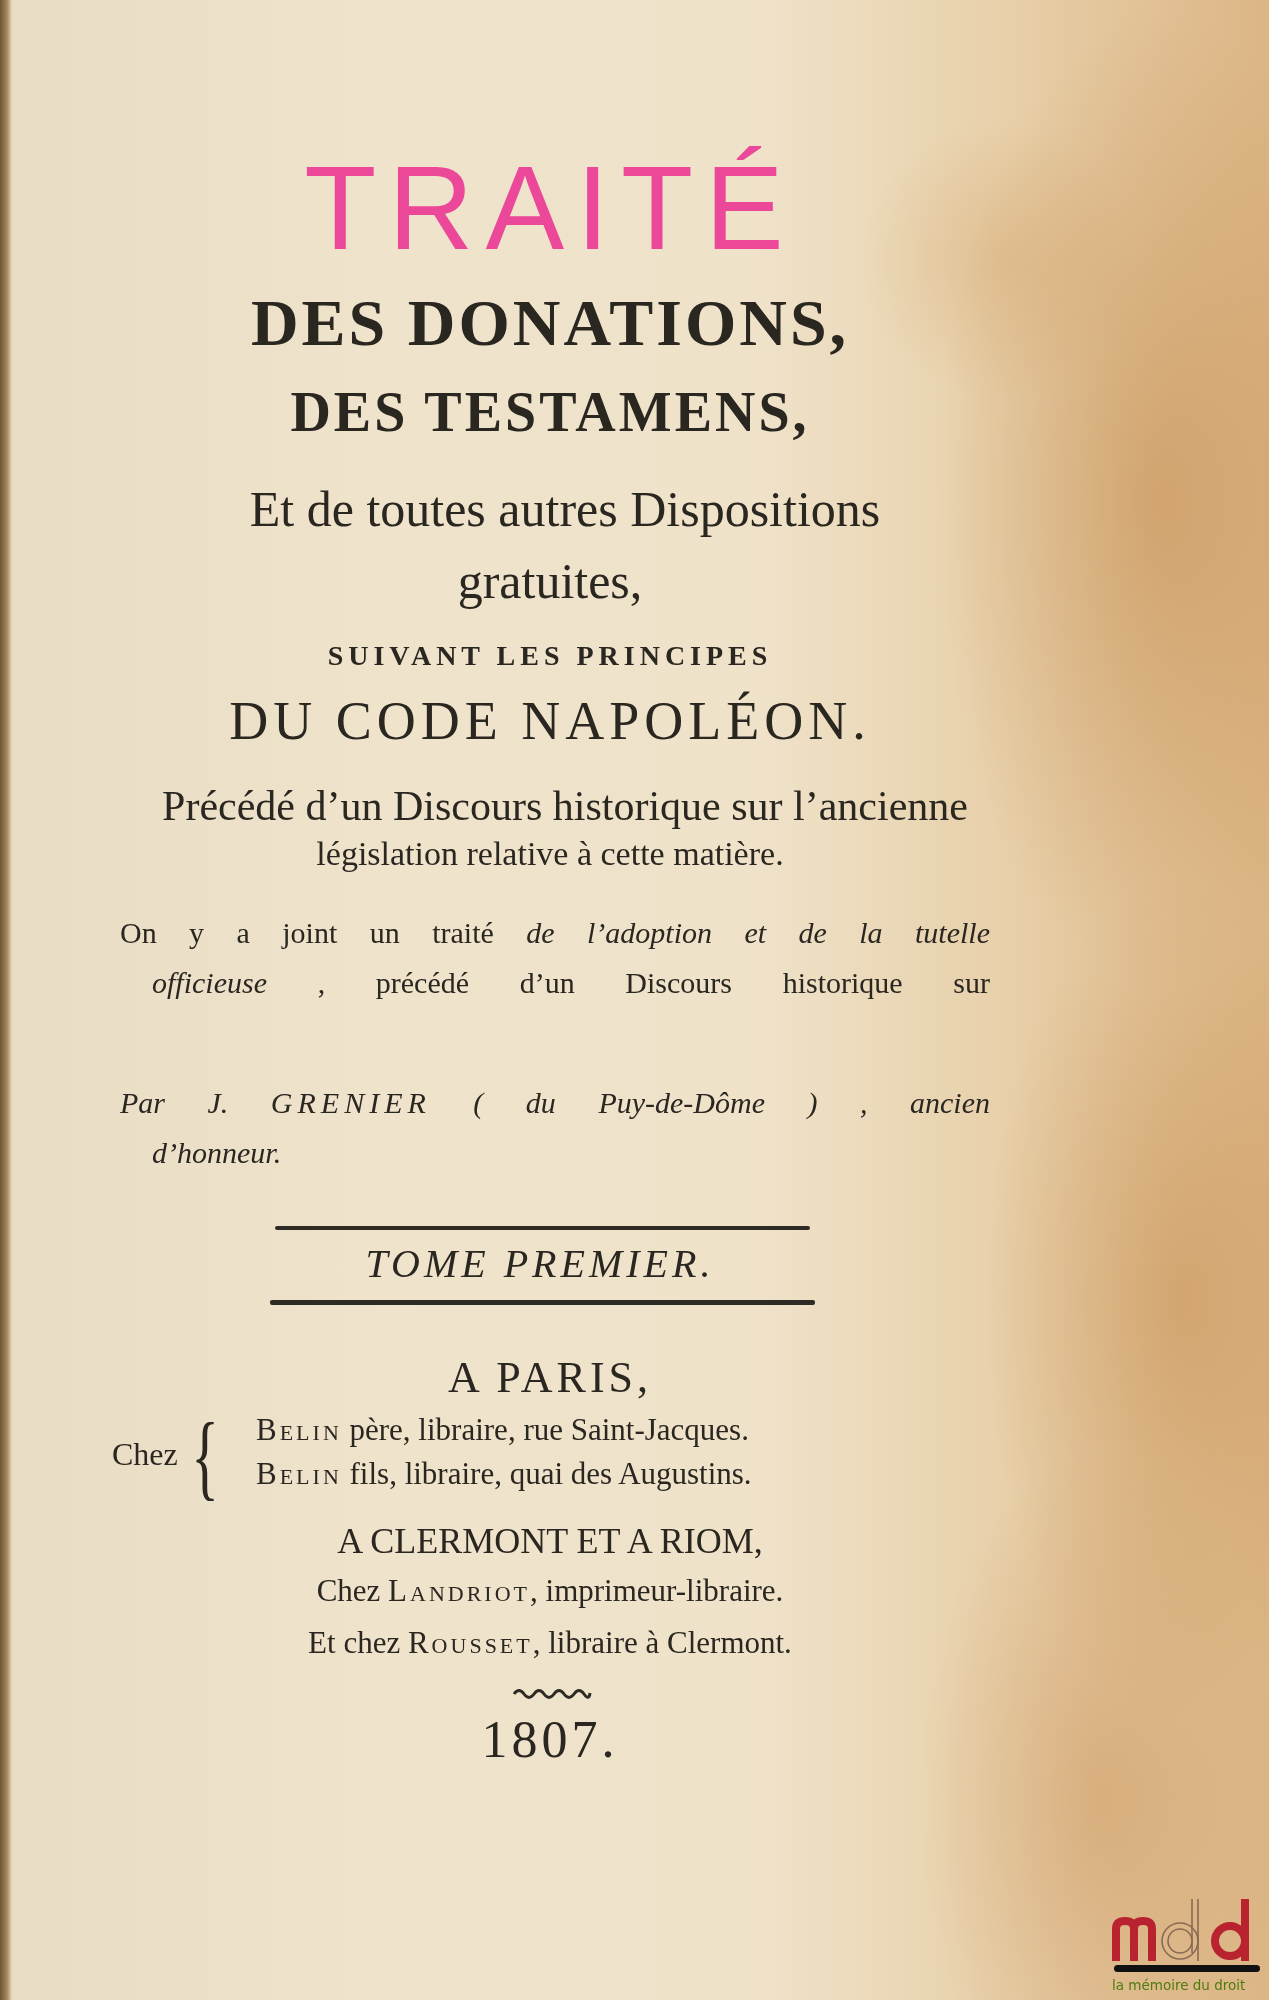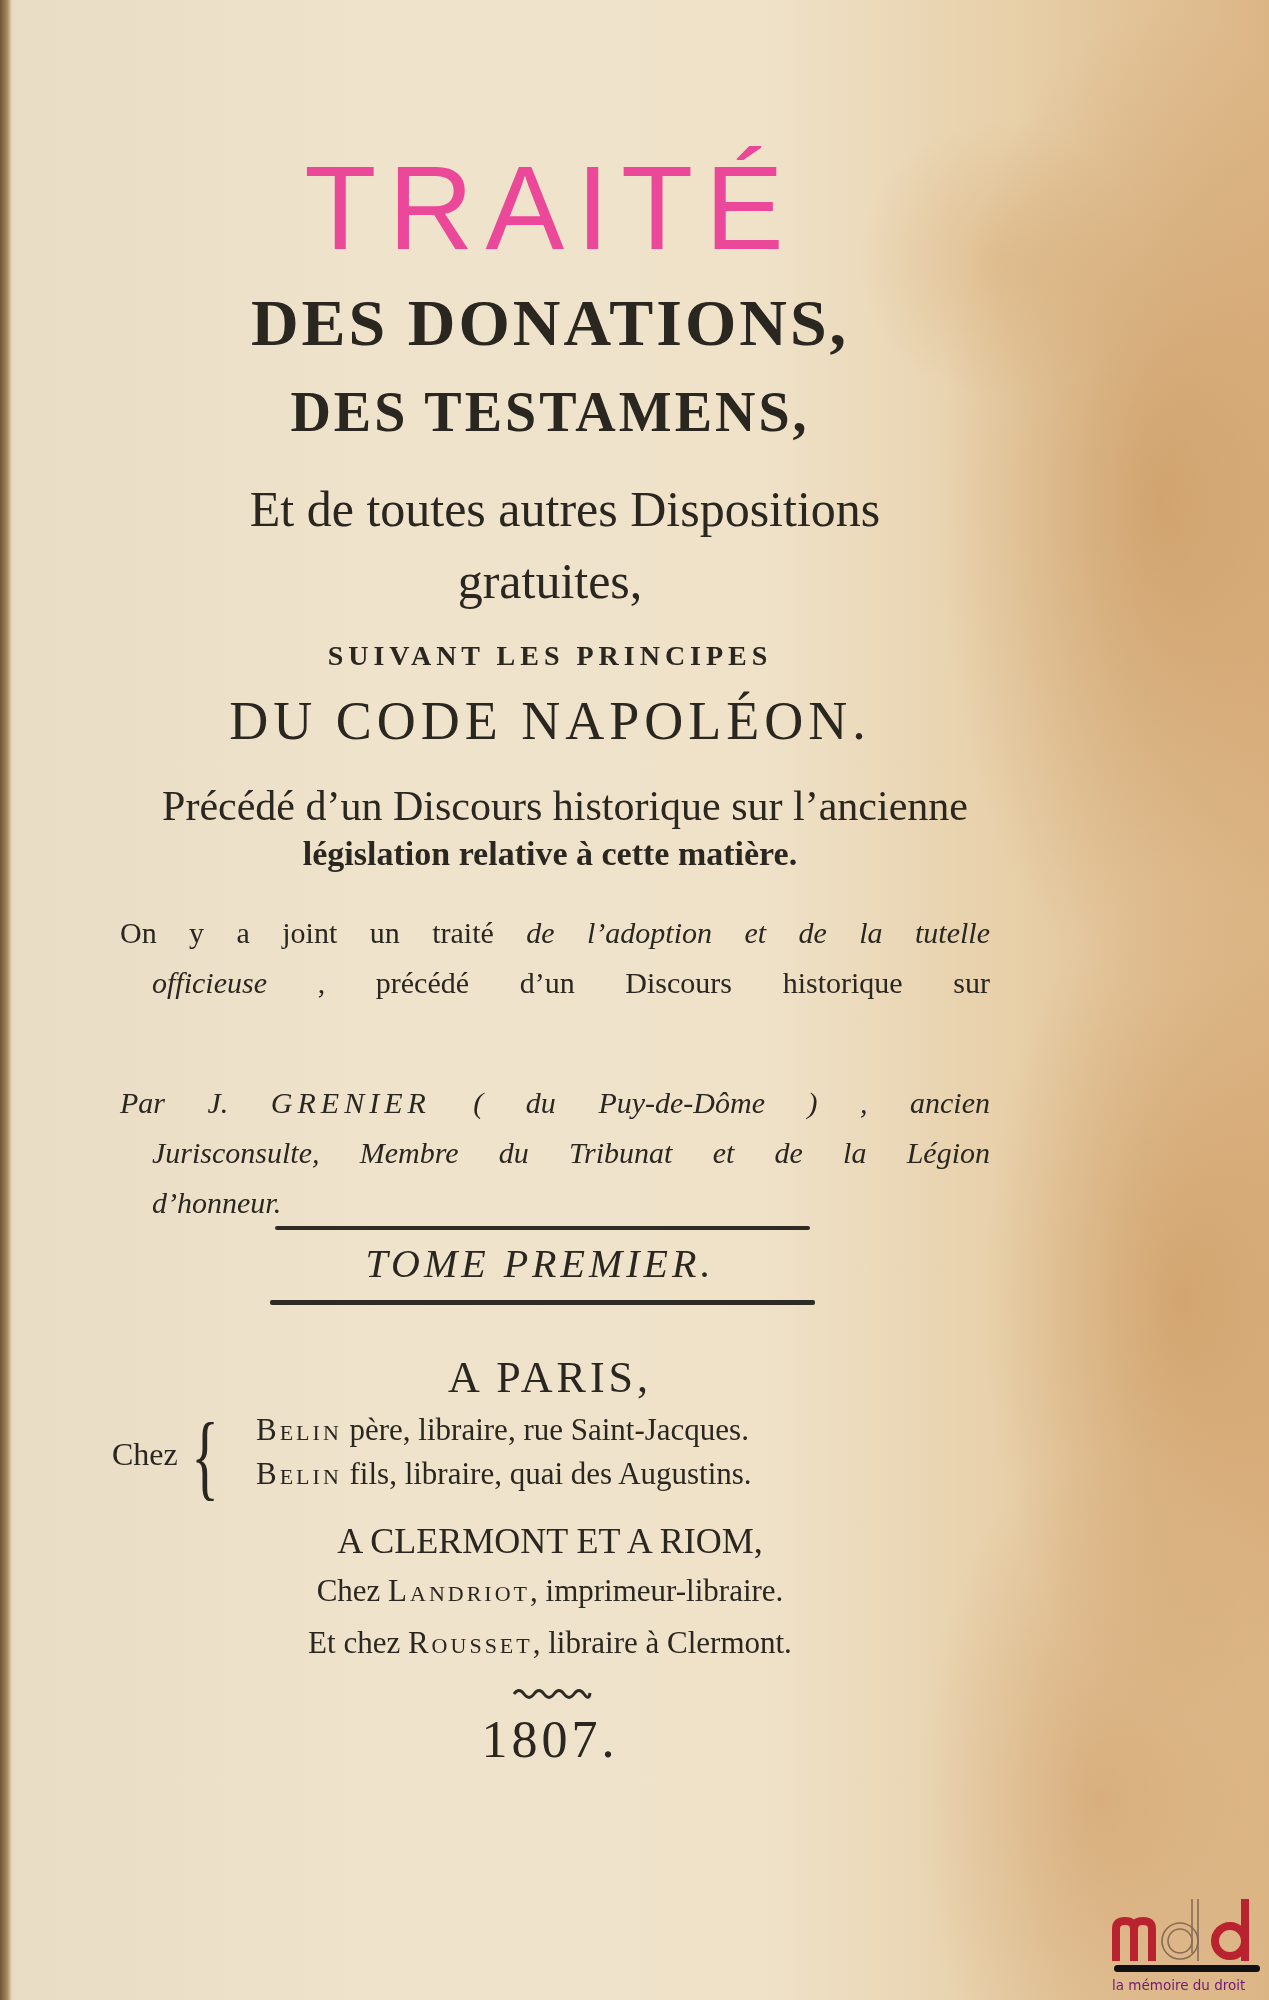--- a/index.html
+++ b/index.html
@@ -59,7 +59,7 @@
     }
     .t-precede2 {
       top: 835px; left: 0; width: 1100px;
-      font-size: 34px; font-family: "Liberation Serif", serif; font-weight: bold;
+      font-size: 34px; font-family: "Liberation Serif", serif;
     }
     .para {
       position: absolute; left: 120px; width: 870px;

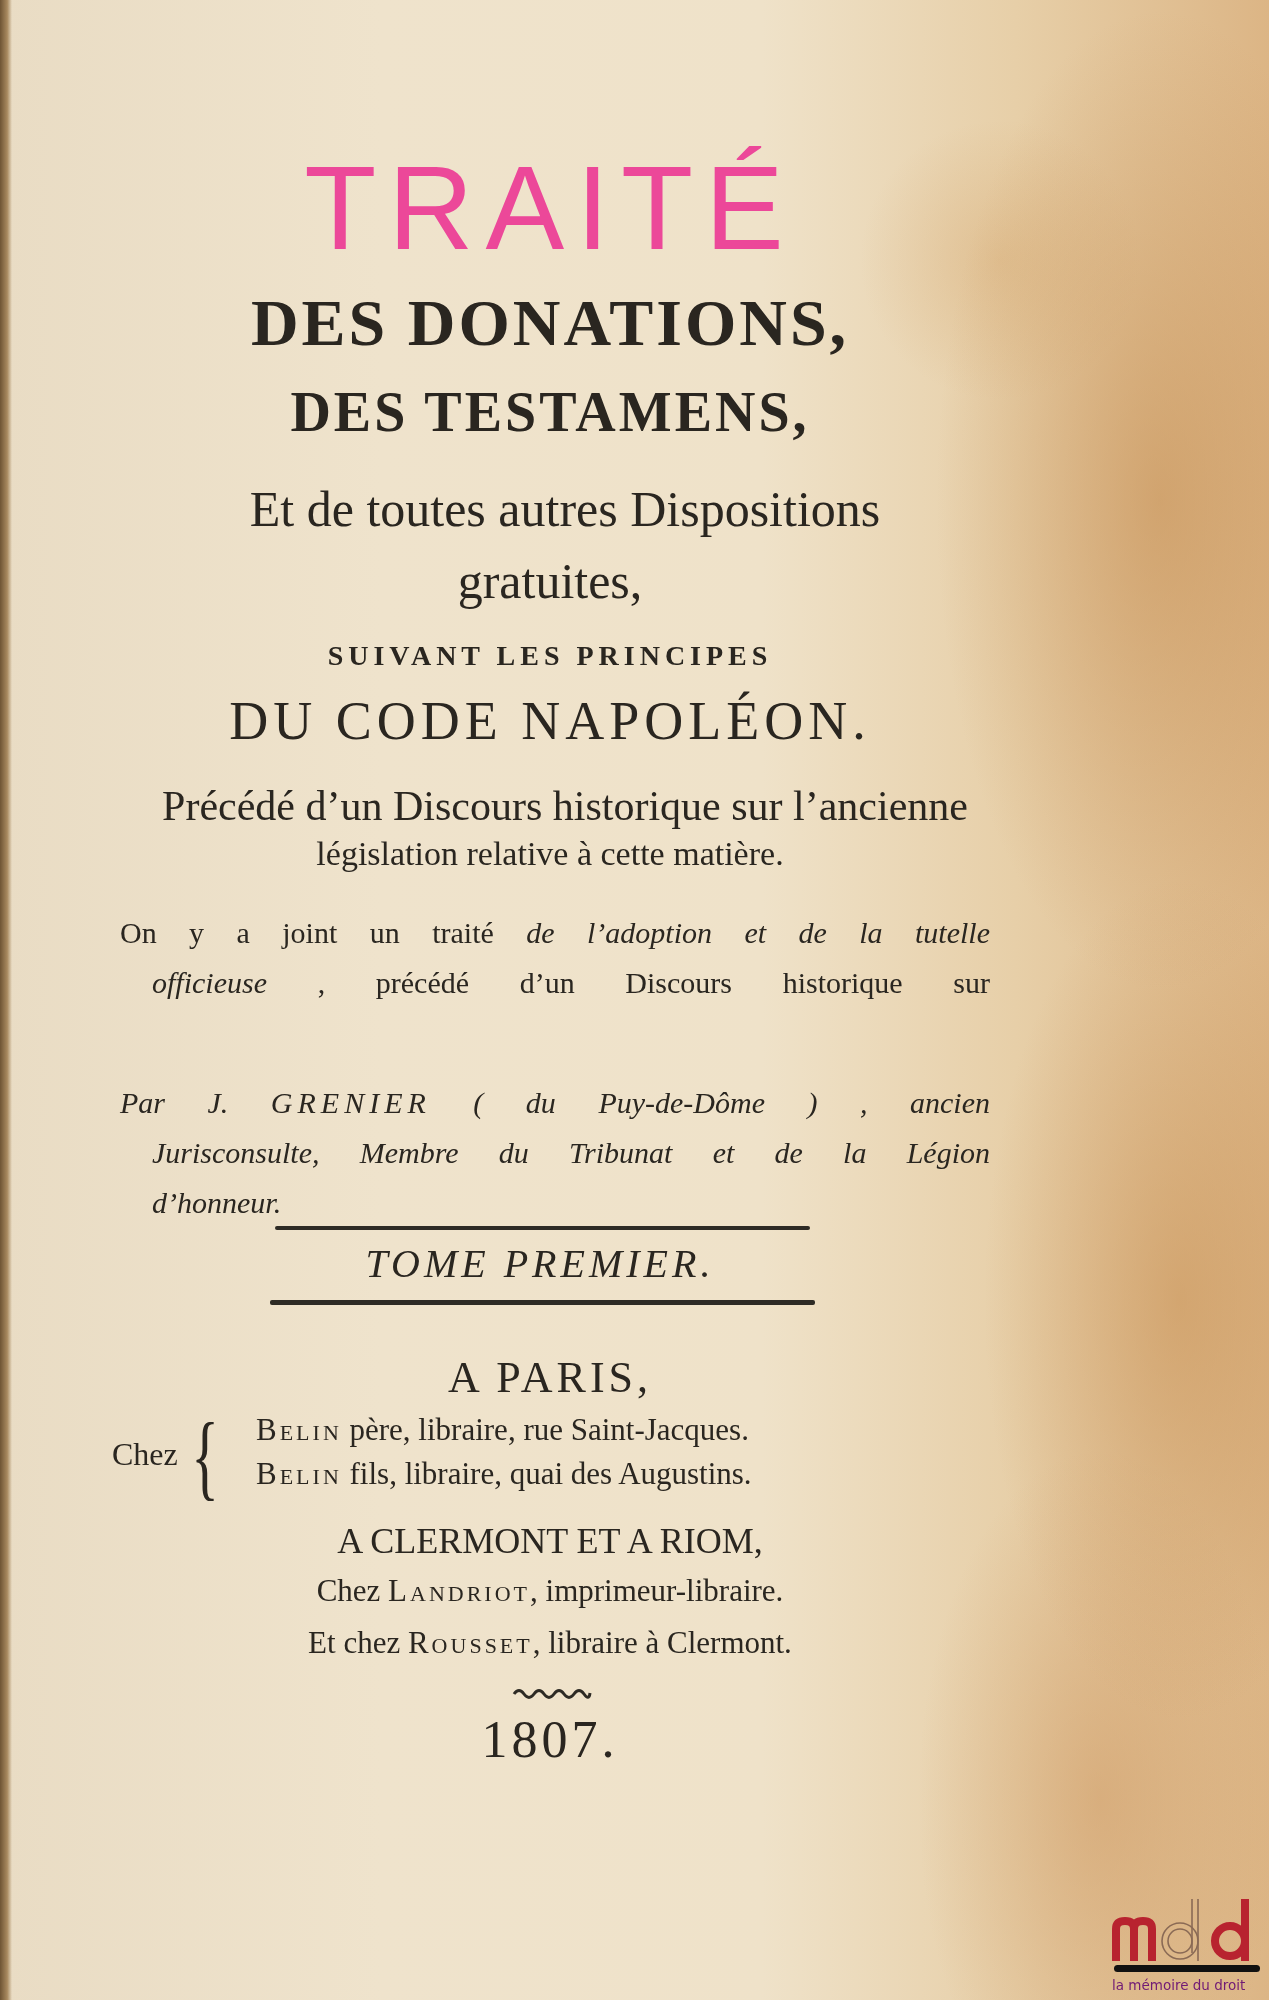--- a/index.html
+++ b/index.html
@@ -141,7 +141,6 @@
 
   <div class="para p-author it">
     <span class="l just"><span>Par J. </span><span style="letter-spacing:5px">GRENIER</span><span> ( du Puy-de-Dôme ) , ancien</span></span>
-    <span class="l ind just">Jurisconsulte, Membre du Tribunat et de la Légion</span>
     <span class="l ind">d’honneur.</span>
   </div>
 

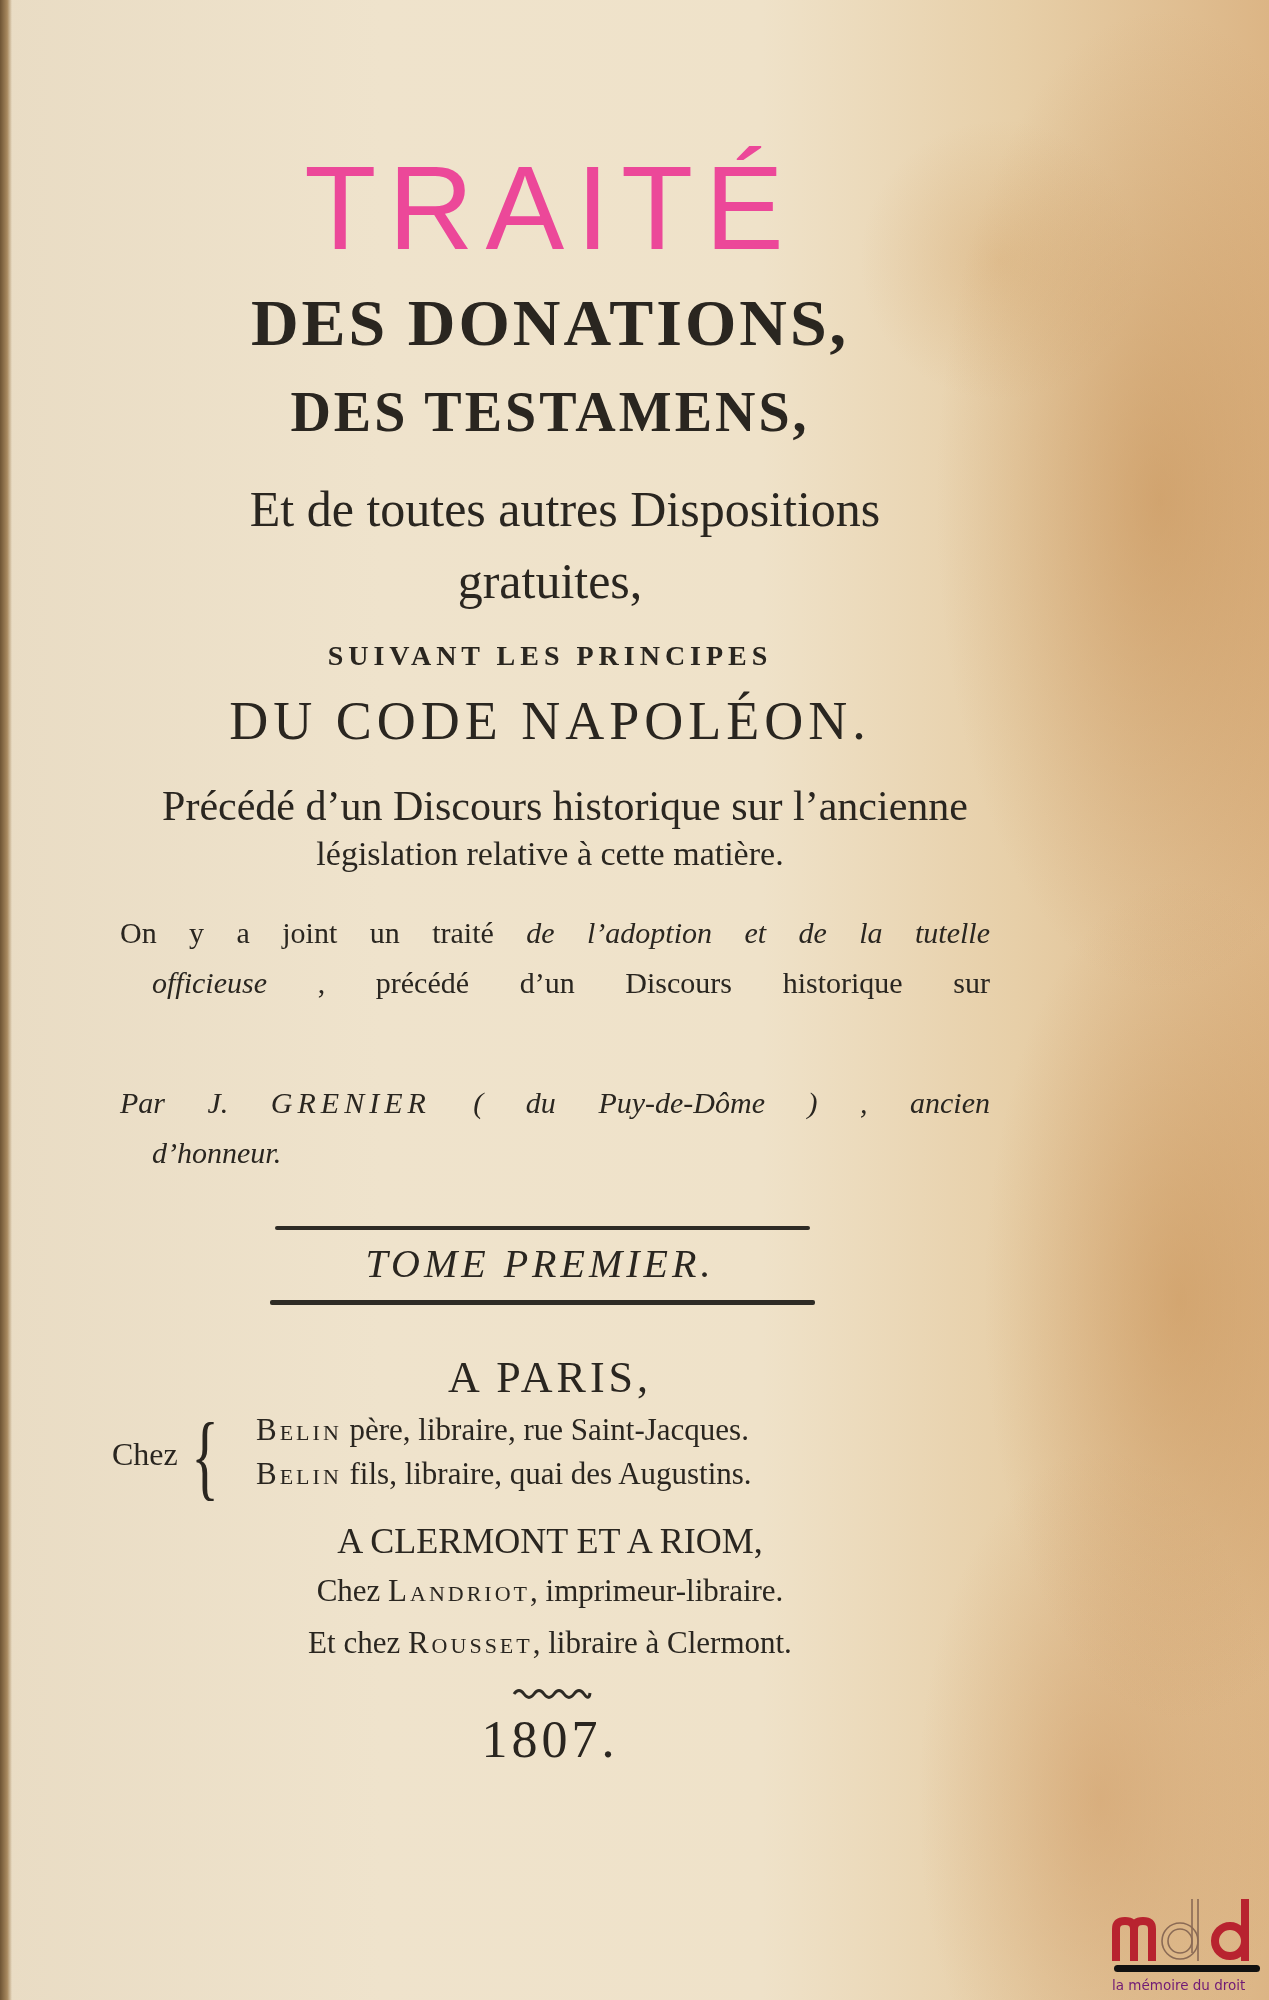--- a/index.html
+++ b/index.html
@@ -113,7 +113,7 @@
     .logo-mdd { position: absolute; left: 4px; top: 0; width: 150px; height: 70px; }
     .logo-bar { position: absolute; left: 6px; top: 70px; width: 146px; height: 7px; background: #111; border-radius: 4px; }
     .logo-tag {
-      position: absolute; left: 4px; top: 82px; font-size: 13.5px; color: #701a75;
+      position: absolute; left: 4px; top: 82px; font-size: 13.5px; color: #4d7c0f;
       font-family: "DejaVu Sans", sans-serif; white-space: nowrap;
     }
   </style>

